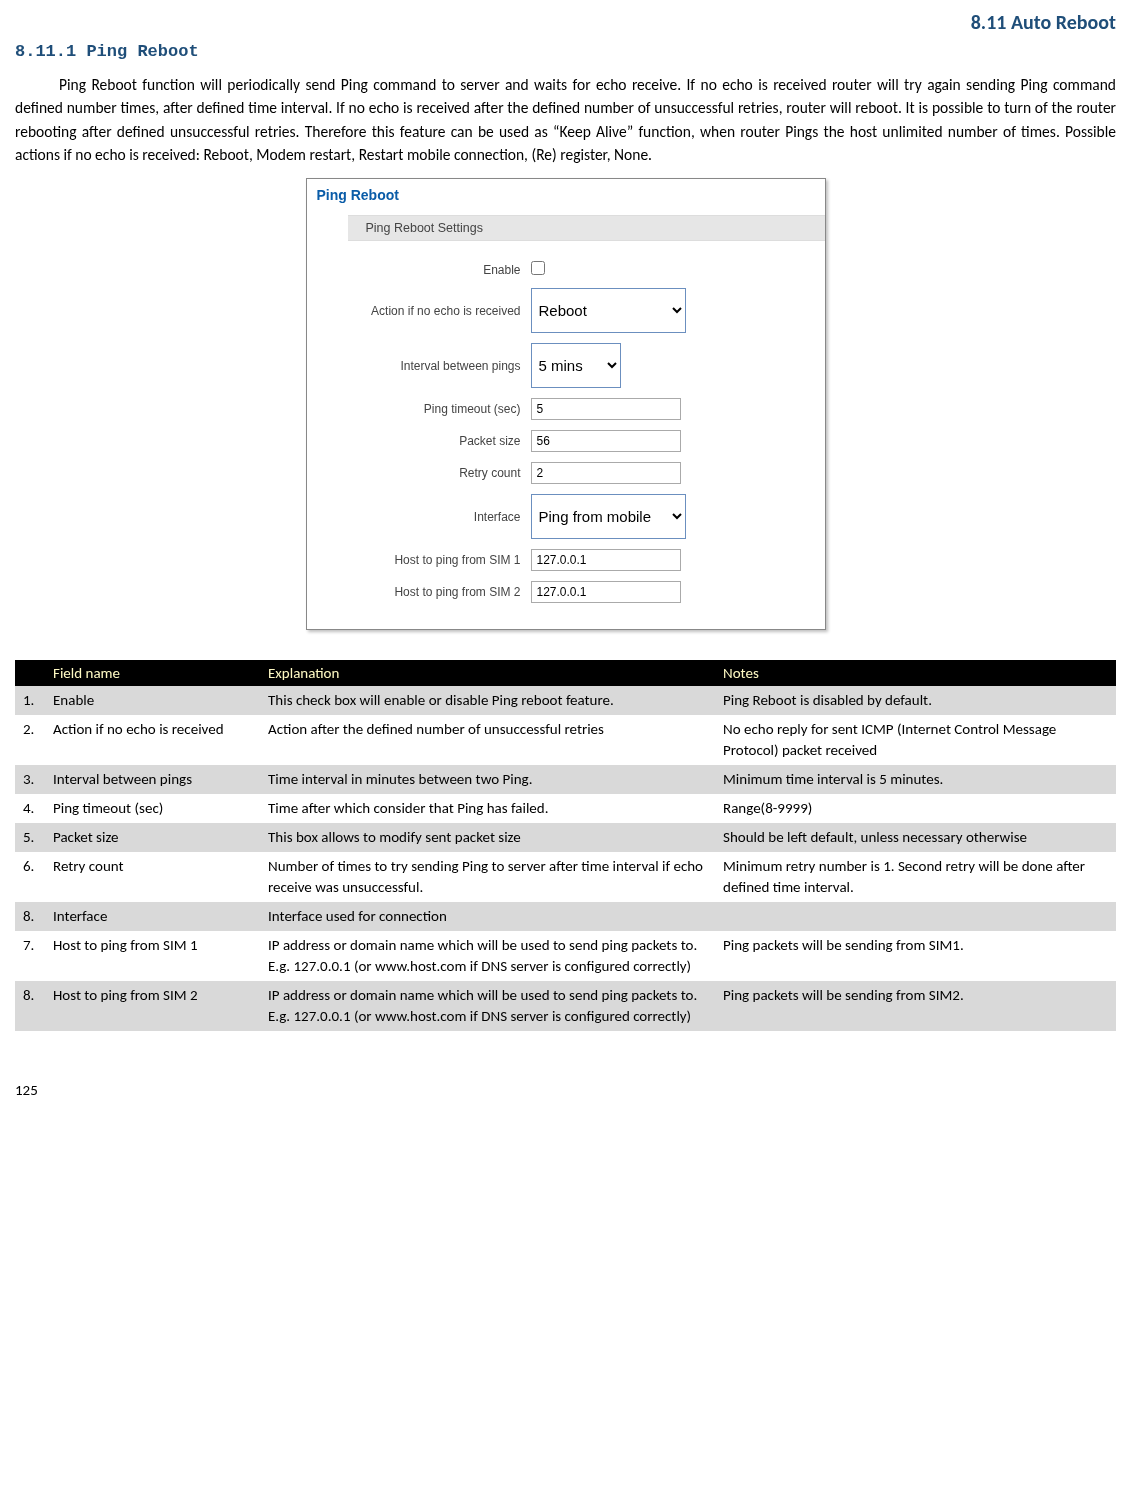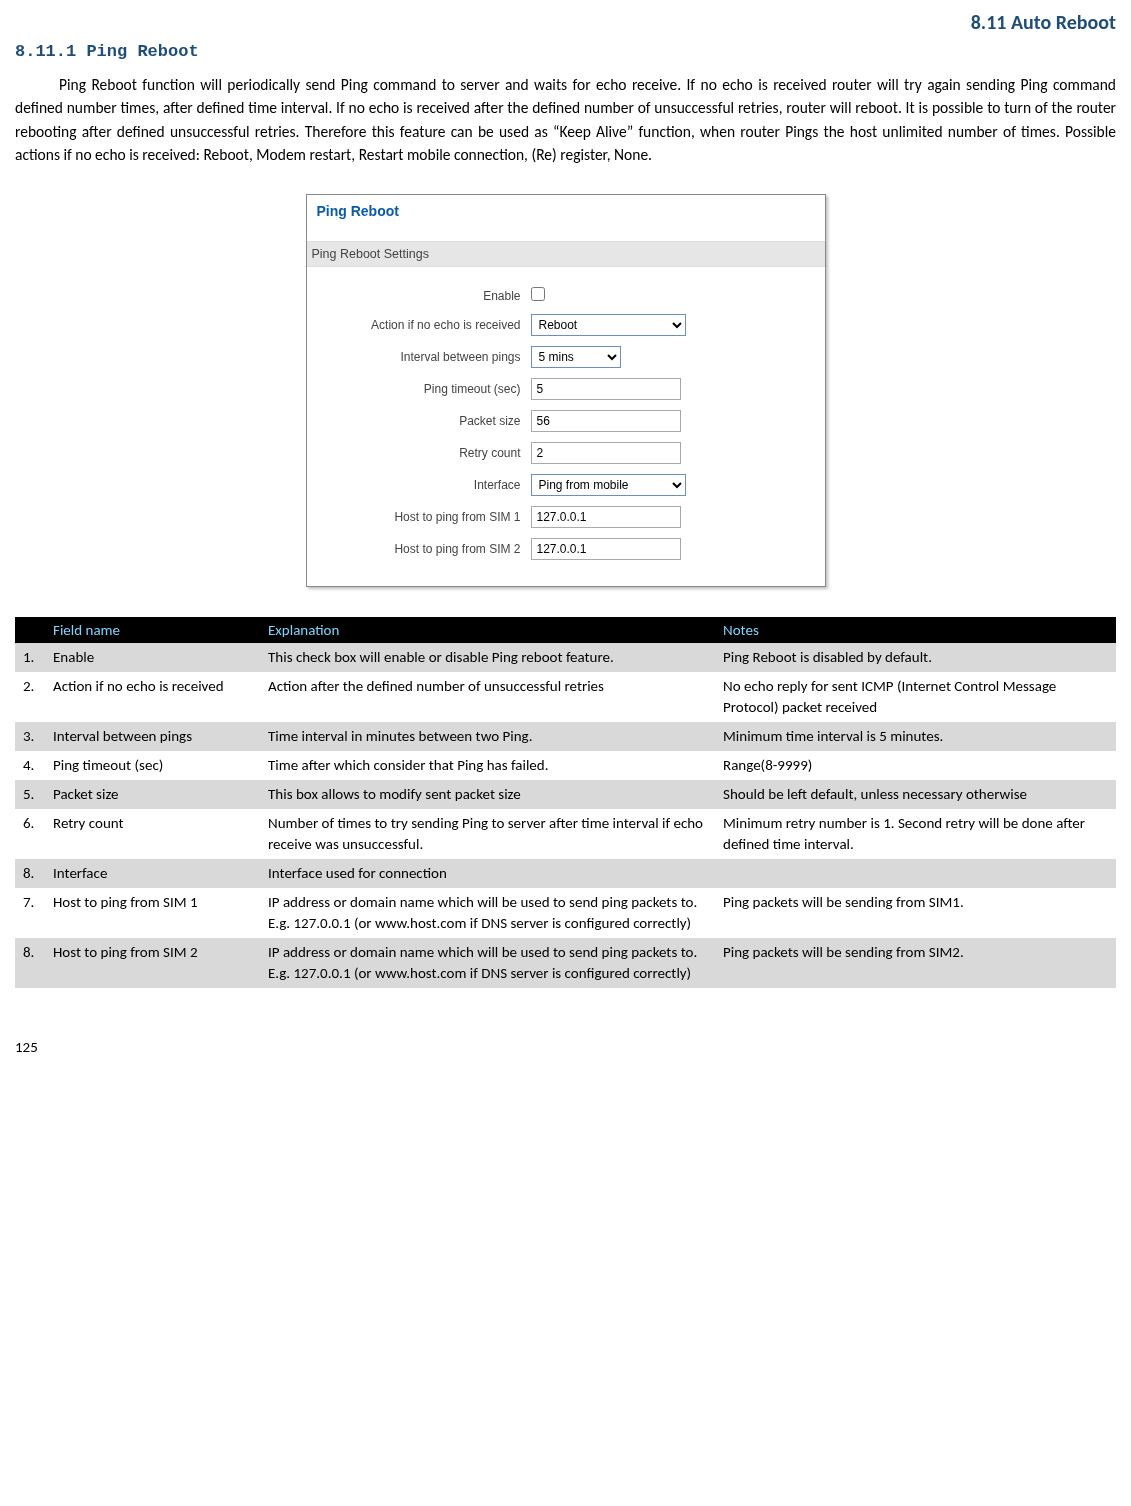--- a/index.html
+++ b/index.html
@@ -29,7 +29,7 @@
       text-align: justify;
       line-height: 1.5;
       text-indent: 44px;
-      margin-bottom: 28px;
+      margin-bottom: 12px;
       font-size: 15.5px;
     }
     .screenshot-wrap {

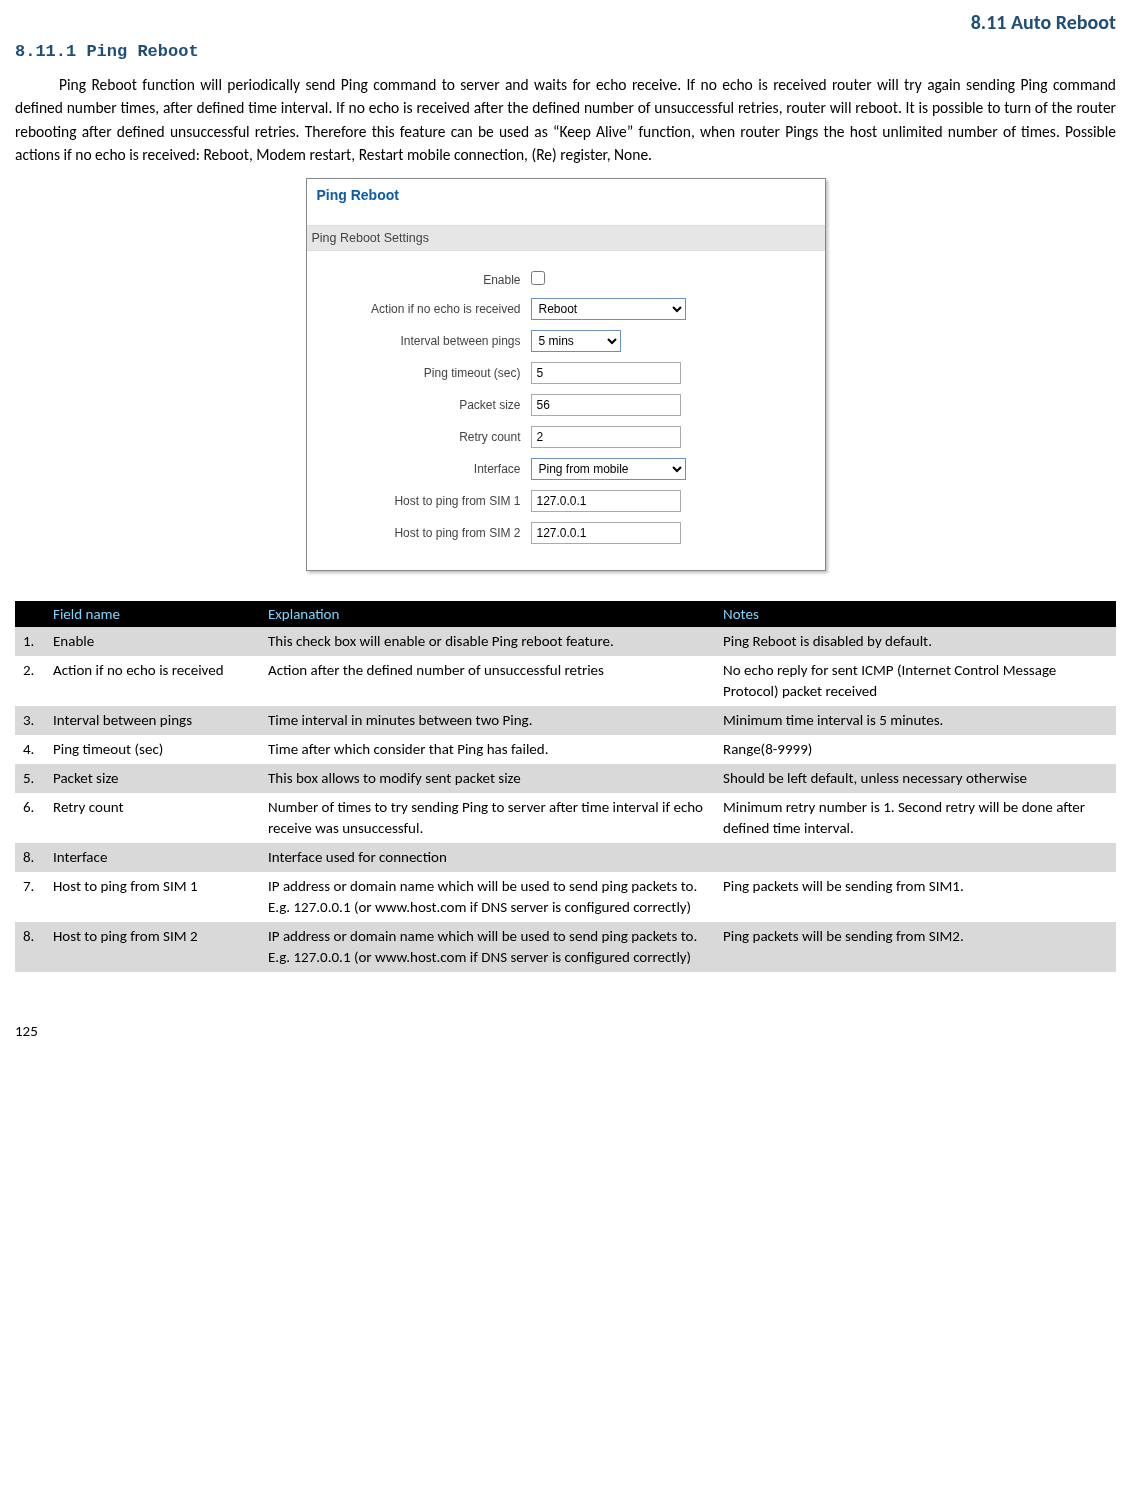--- a/index.html
+++ b/index.html
@@ -49,7 +49,7 @@
       color: #0a5ca8;
       font-weight: bold;
       font-size: 14px;
-      padding: 8px 10px 22px;
+      padding: 8px 10px 12px;
       background: #fff;
     }
     .panel-subtitle {

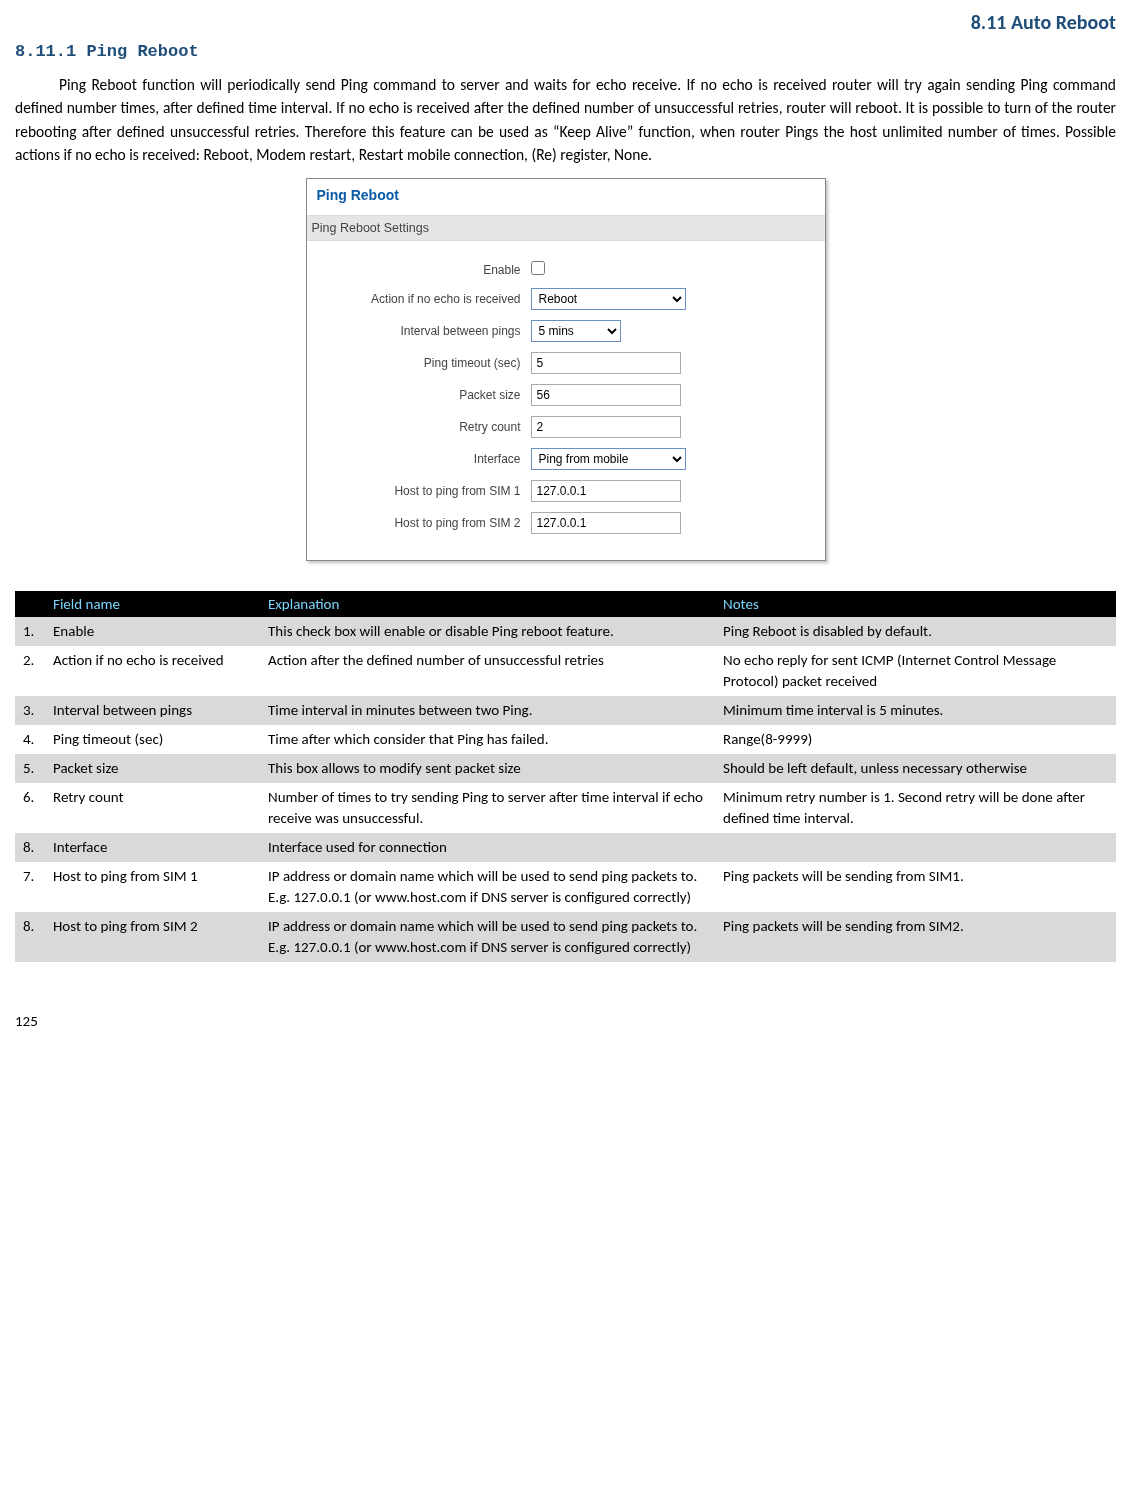--- a/index.html
+++ b/index.html
@@ -54,11 +54,12 @@
     }
     .panel-subtitle {
       background: #e6e6e6;
-      padding: 5px 5px;
+      padding: 5px 18px;
       font-size: 12.5px;
       color: #444;
       border-top: 1px solid #ddd;
       border-bottom: 1px solid #ddd;
+      margin-left: 41px;
     }
     .form-rows { padding: 10px 14px 16px; }
     .form-row {

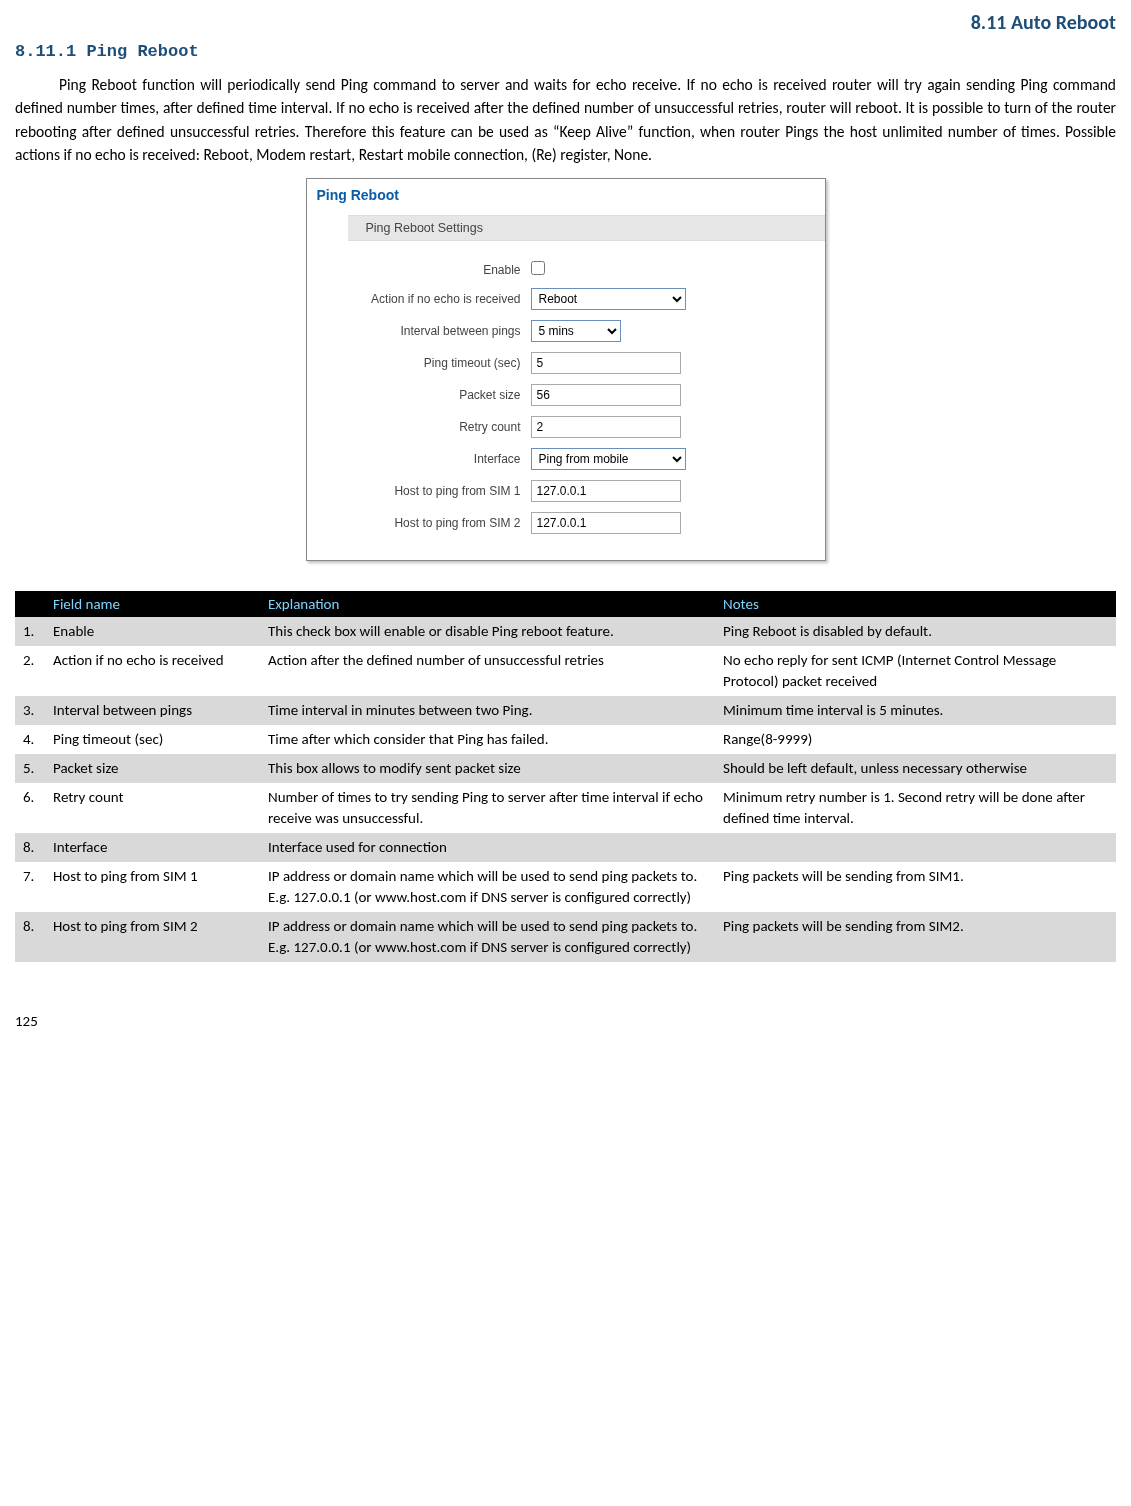--- a/index.html
+++ b/index.html
@@ -83,9 +83,9 @@
     }
     .form-field select {
       width: 155px;
-      padding: 2px 3px;
+      padding: 12px 3px;
       border: 1px solid #6b8fbf;
-      font-size: 12px;
+      font-size: 15px;
       background: #fff;
     }
     .form-field input[type="checkbox"] {

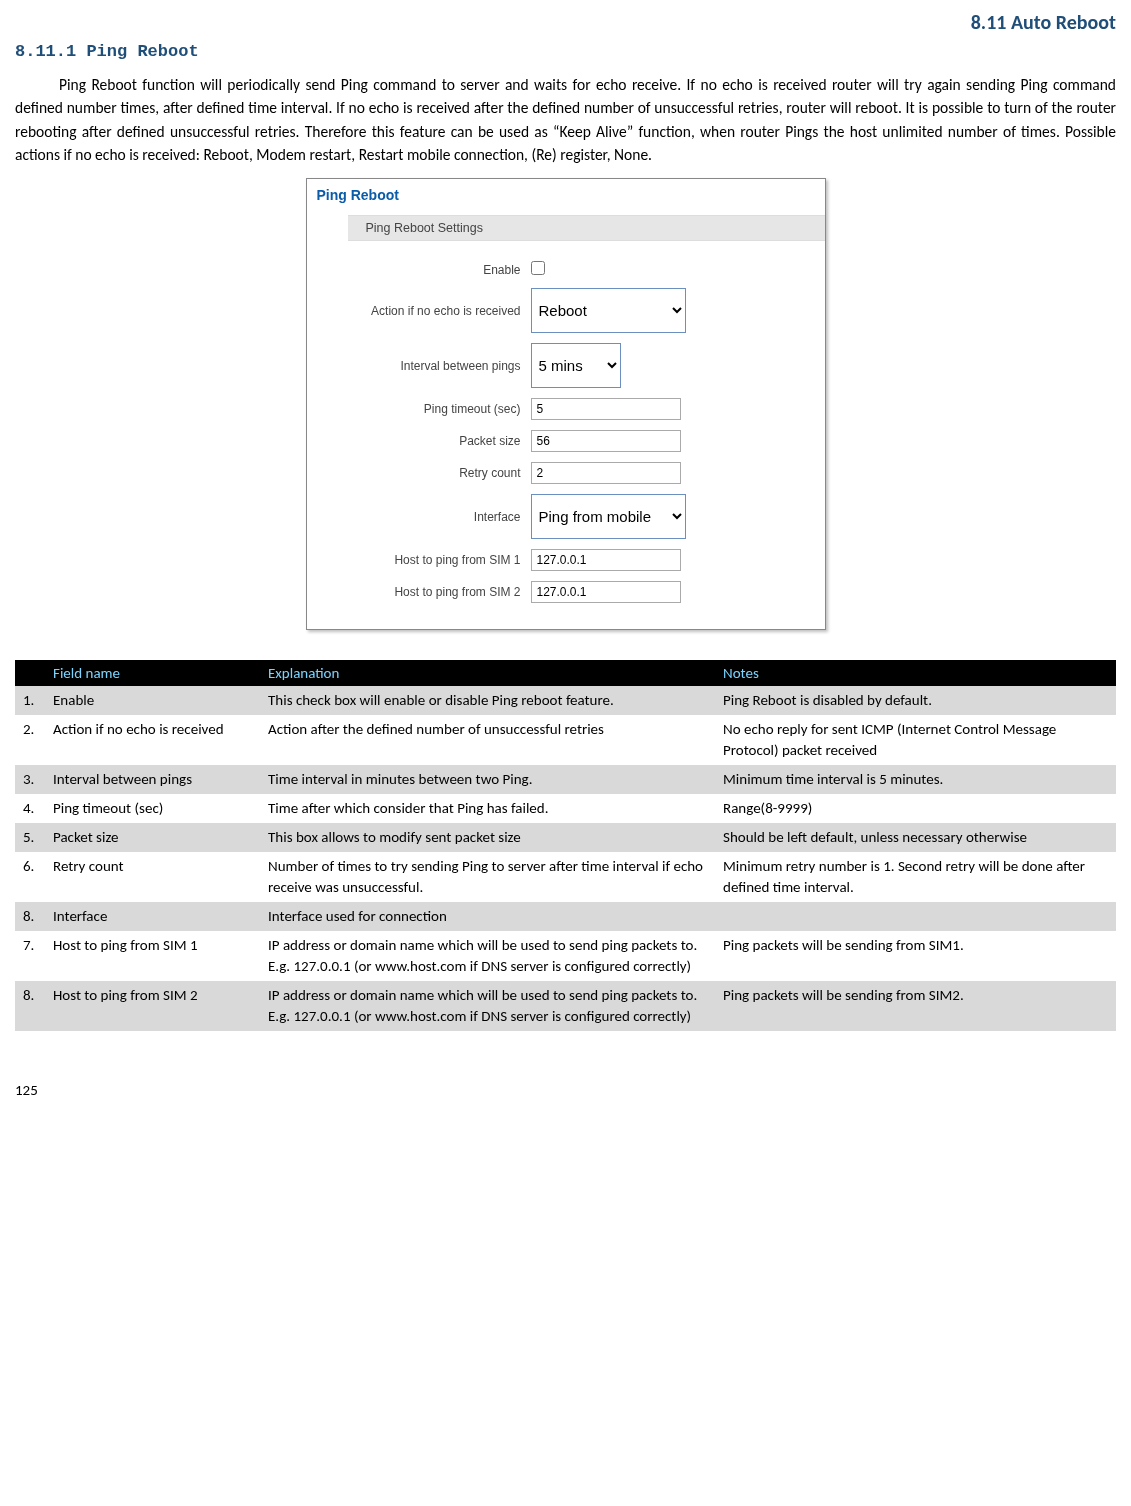--- a/index.html
+++ b/index.html
@@ -99,7 +99,7 @@
     }
     .options-table thead th {
       background: #000;
-      color: #7dd3fc;
+      color: #fef9c3;
       text-align: left;
       padding: 4px 8px;
       font-weight: normal;

